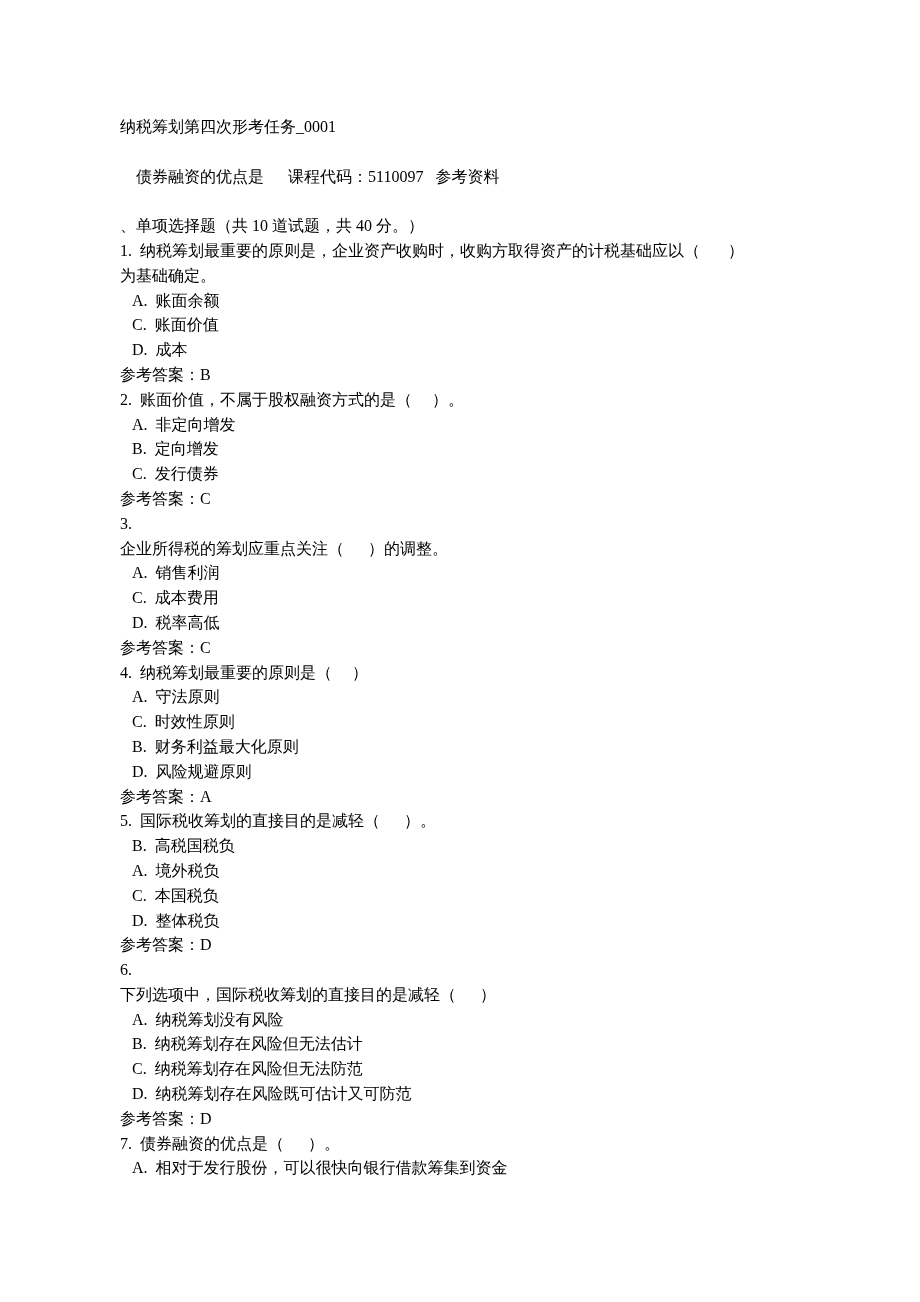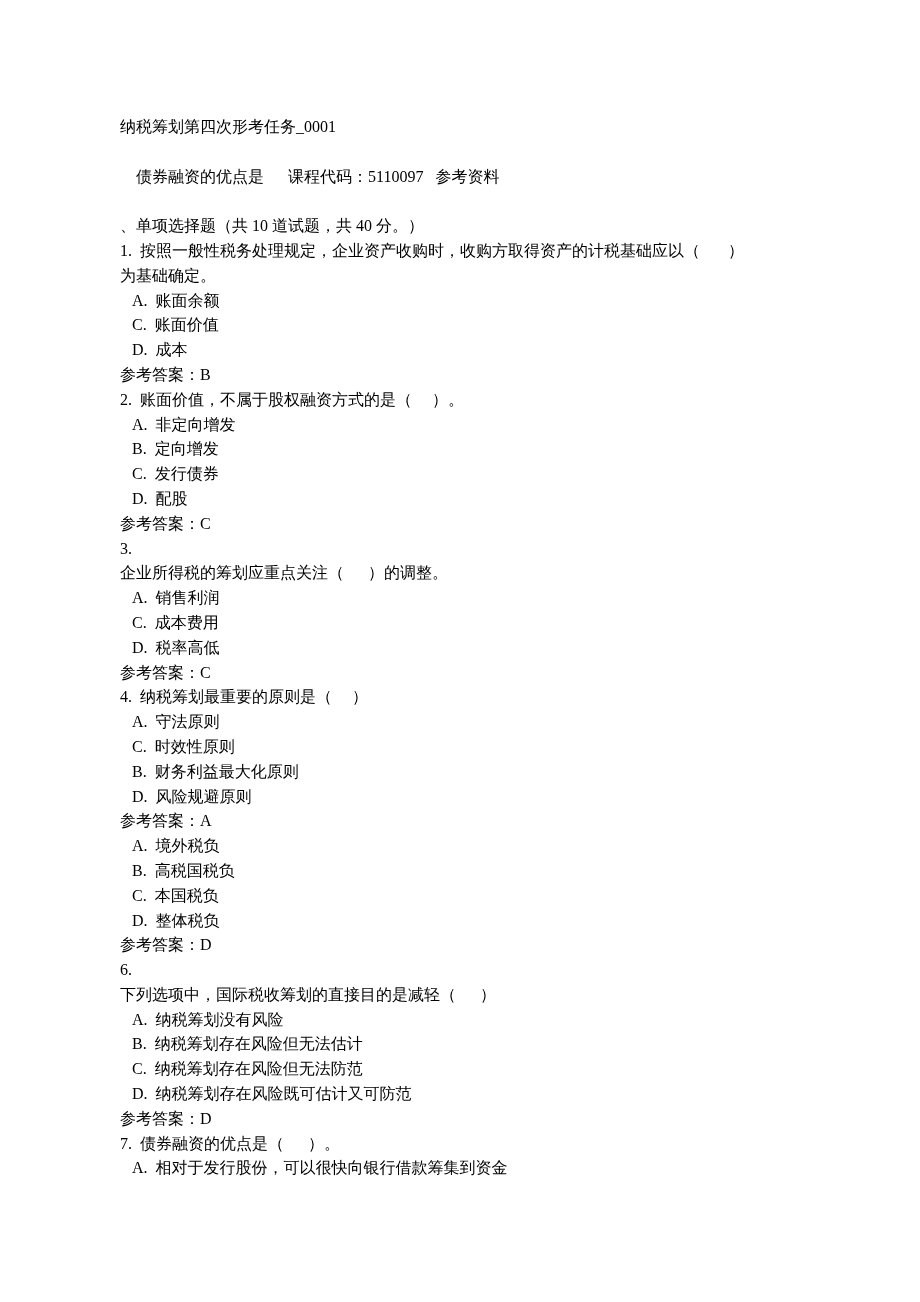--- a/index.html
+++ b/index.html
@@ -34,7 +34,7 @@
   </div>
   <div class="line">、单项选择题（共 10 道试题，共 40 分。）</div>
   <div id="questions">
-      <div class="line"><span>1.</span><span>  按照一般性税务处理规定，企业资产收购时，收购方取得资产的计税基础应以（       ）</span></div>
+      <div class="line"><span>1.</span><span>  纳税筹划最重要的原则是，企业资产收购时，收购方取得资产的计税基础应以（       ）</span></div>
       <div class="line">为基础确定。</div>
       <div class="line option"> A.  账面余额</div>
       <div class="line option"> C.  账面价值</div>

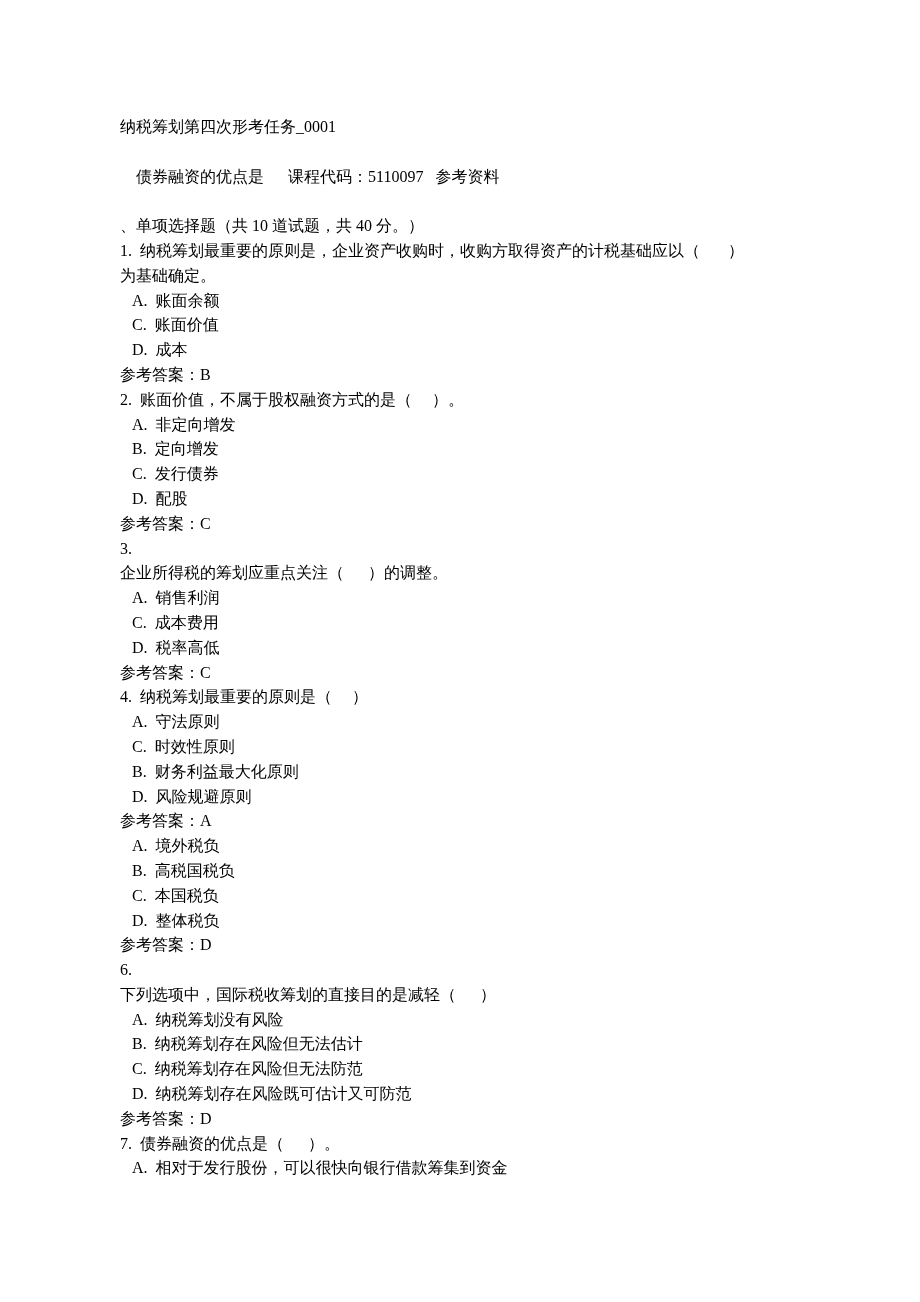--- a/index.html
+++ b/index.html
@@ -44,7 +44,6 @@
       <div class="line option"> A.  非定向增发</div>
       <div class="line option"> B.  定向增发</div>
       <div class="line option"> C.  发行债券</div>
-      <div class="line option"> D.  配股</div>
       <div class="line">参考答案：C</div>
       <div class="line"><span>3.</span></div>
       <div class="line">企业所得税的筹划应重点关注（      ）的调整。</div>

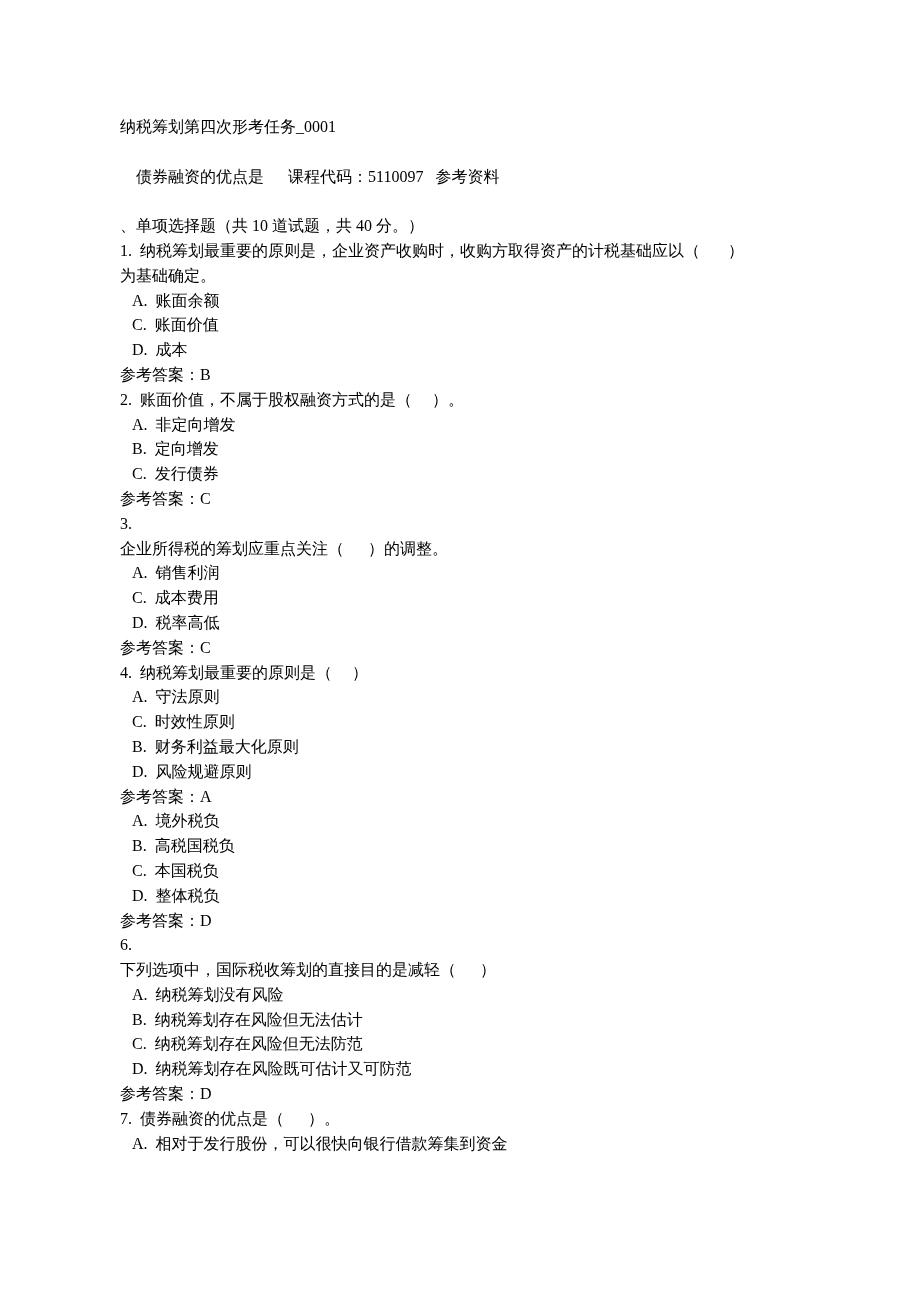--- a/index.html
+++ b/index.html
@@ -57,6 +57,7 @@
       <div class="line option"> B.  财务利益最大化原则</div>
       <div class="line option"> D.  风险规避原则</div>
       <div class="line">参考答案：A</div>
+      <div class="line"><span>5.</span><span>  国际税收筹划的直接目的是减轻（      ）。</span></div>
       <div class="line option"> A.  境外税负</div>
       <div class="line option"> B.  高税国税负</div>
       <div class="line option"> C.  本国税负</div>

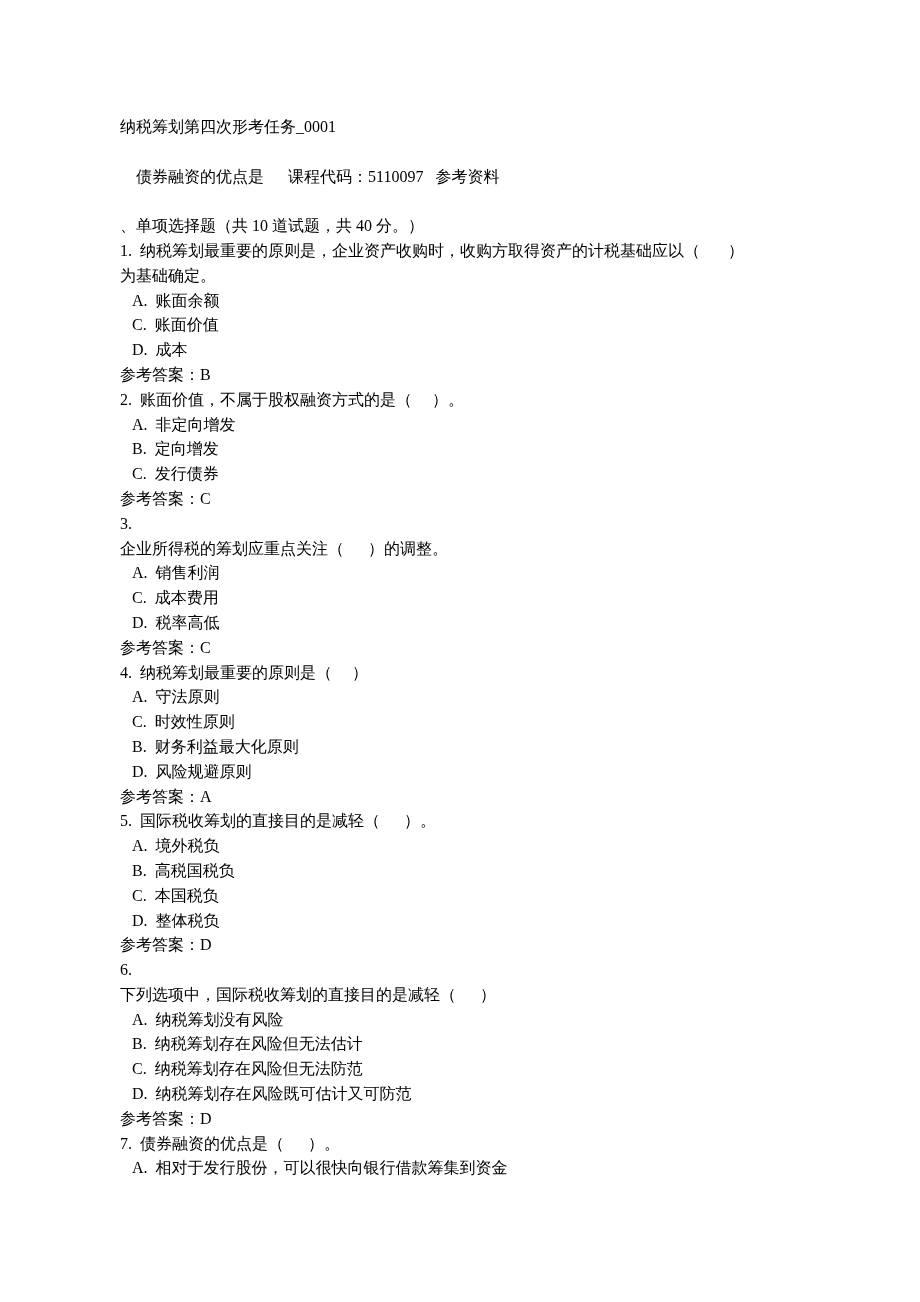--- a/index.html
+++ b/index.html
@@ -58,8 +58,8 @@
       <div class="line option"> D.  风险规避原则</div>
       <div class="line">参考答案：A</div>
       <div class="line"><span>5.</span><span>  国际税收筹划的直接目的是减轻（      ）。</span></div>
+      <div class="line option"> B.  高税国税负</div>
       <div class="line option"> A.  境外税负</div>
-      <div class="line option"> B.  高税国税负</div>
       <div class="line option"> C.  本国税负</div>
       <div class="line option"> D.  整体税负</div>
       <div class="line">参考答案：D</div>

